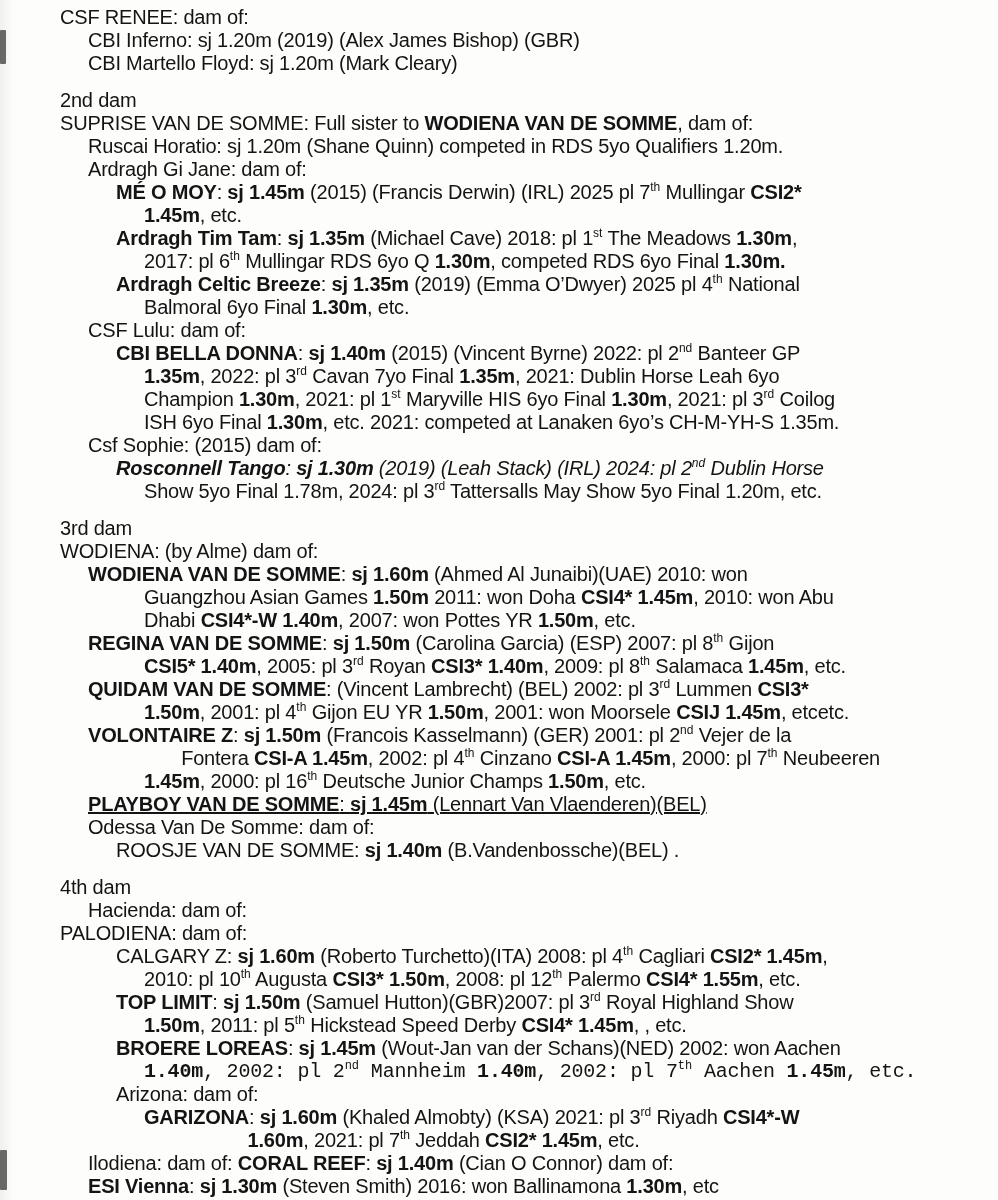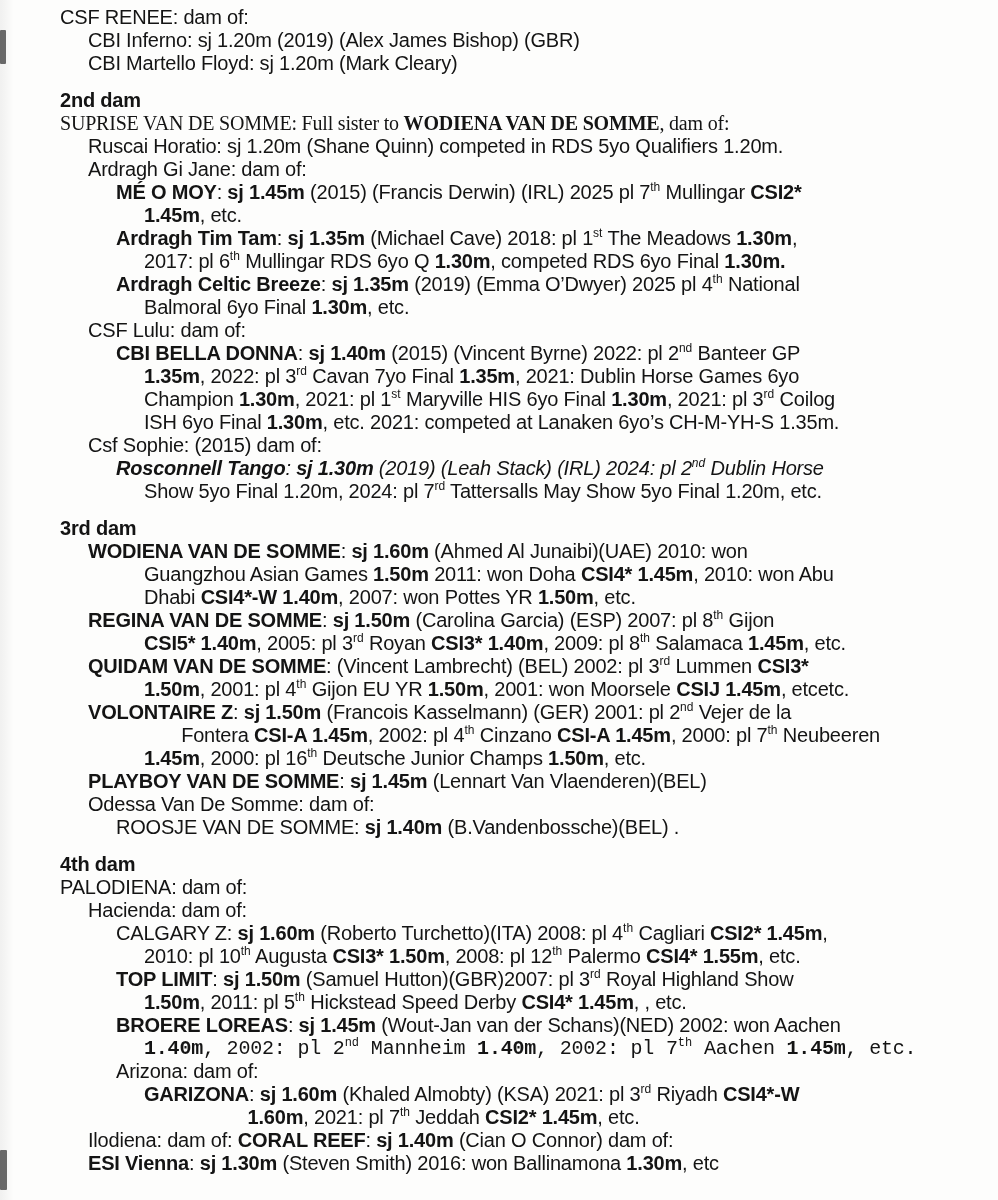--- a/index.html
+++ b/index.html
@@ -33,7 +33,7 @@
     height: 23px;
   }
   .heading {
-    font-weight: bold;
+    font-weight: normal;
     margin-top: 14px;
     height: 23px;
   }

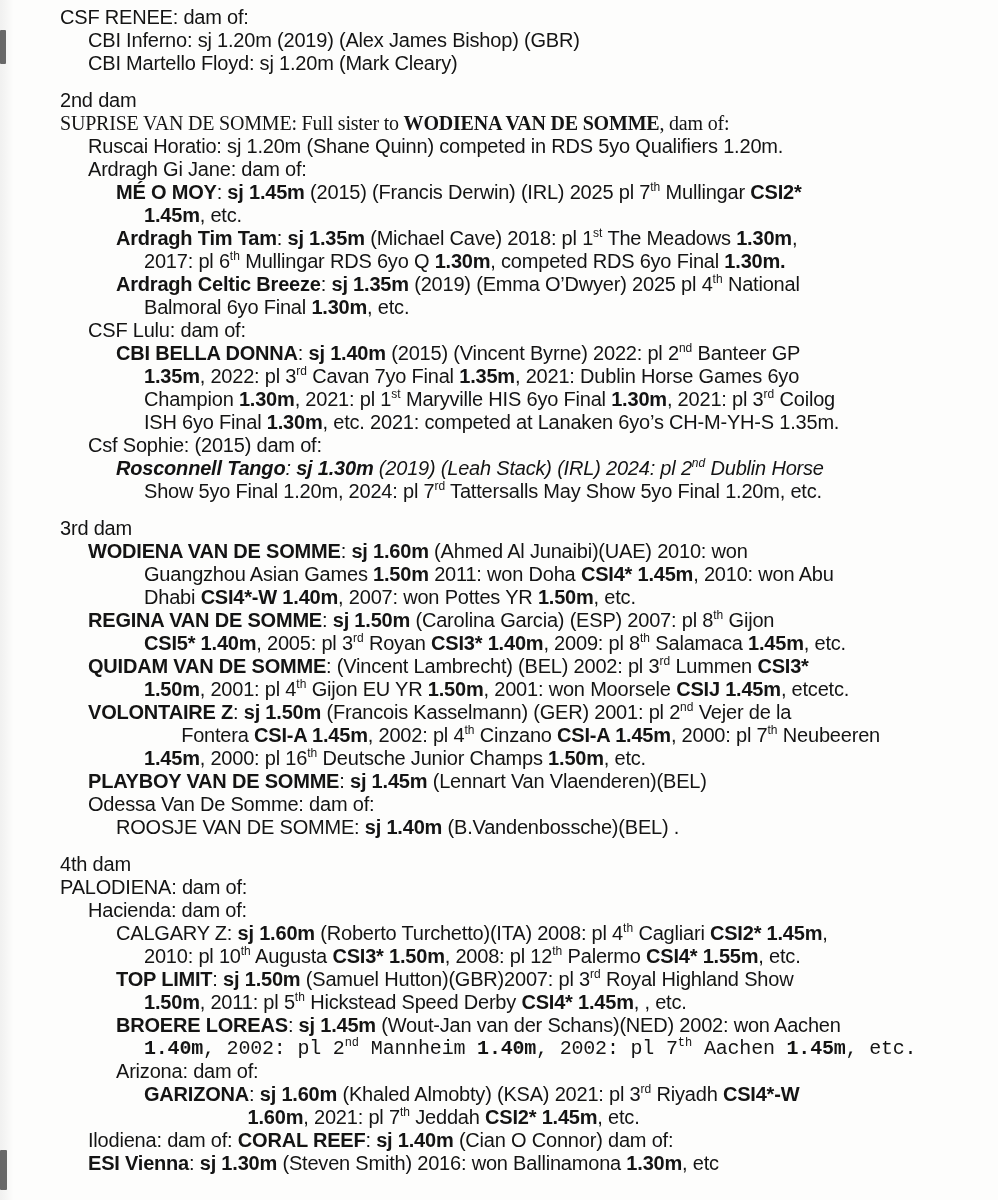--- a/index.html
+++ b/index.html
@@ -68,7 +68,7 @@
       </div>
       <div class="section">
         <div class="heading">2nd dam</div>
-        <div class="line" style="padding-left: 0px; font-family: Liberation Serif, serif;"><span>SUPRISE VAN DE SOMME: Full sister to </span><span style="font-weight: bold;">WODIENA VAN DE SOMME</span><span>, dam of:</span></div>
+        <div class="line" style="padding-left: 0px;"><span>SUPRISE VAN DE SOMME: Full sister to </span><span style="font-weight: bold;">WODIENA VAN DE SOMME</span><span>, dam of:</span></div>
         <div class="line" style="padding-left: 28px;"><span>Ruscai Horatio: sj 1.20m (Shane Quinn) competed in RDS 5yo Qualifiers 1.20m.</span></div>
         <div class="line" style="padding-left: 28px;"><span>Ardragh Gi Jane: dam of:</span></div>
         <div class="line" style="padding-left: 56px;"><span style="font-weight: bold;">MÉ O MOY</span><span>: </span><span style="font-weight: bold;">sj 1.45m</span><span> (2015) (Francis Derwin) (IRL) 2025 pl 7</span><sup>th</sup><span> Mullingar </span><span style="font-weight: bold;">CSI2*</span></div>

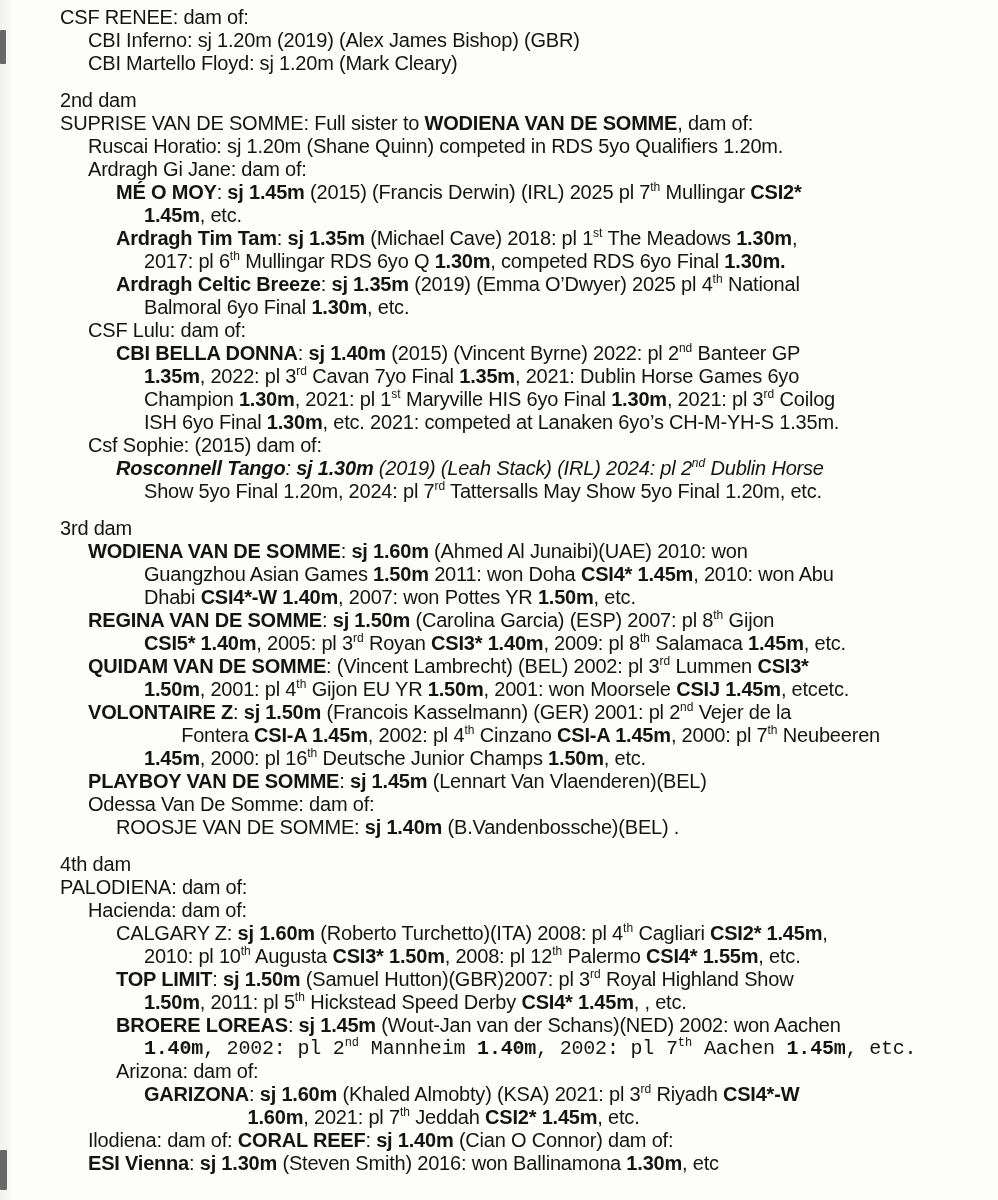--- a/index.html
+++ b/index.html
@@ -79,7 +79,7 @@
         <div class="line" style="padding-left: 84px;"><span>Balmoral 6yo Final </span><span style="font-weight: bold;">1.30m</span><span>, etc.</span></div>
         <div class="line" style="padding-left: 28px;"><span>CSF Lulu: dam of:</span></div>
         <div class="line" style="padding-left: 56px;"><span style="font-weight: bold;">CBI BELLA DONNA</span><span>: </span><span style="font-weight: bold;">sj 1.40m</span><span> (2015) (Vincent Byrne) 2022: pl 2</span><sup>nd</sup><span> Banteer GP</span></div>
-        <div class="line" style="padding-left: 84px;"><span style="font-weight: bold;">1.35m</span><span>, 2022: pl 3</span><sup>rd</sup><span> Cavan 7yo Final </span><span style="font-weight: bold;">1.35m</span><span>, 2021: Dublin Horse Games 6yo</span></div>
+        <div class="line" style="padding-left: 84px;"><span style="font-weight: bold;">1.35m</span><span>, 2022: pl 3</span><sup>rd</sup><span> Cavan 7yo Final </span><span style="font-weight: bold;">1.35m</span><span>, 2021: Dublin Horse Leah 6yo</span></div>
         <div class="line" style="padding-left: 84px;"><span>Champion </span><span style="font-weight: bold;">1.30m</span><span>, 2021: pl 1</span><sup>st</sup><span> Maryville HIS 6yo Final </span><span style="font-weight: bold;">1.30m</span><span>, 2021: pl 3</span><sup>rd</sup><span> Coilog</span></div>
         <div class="line" style="padding-left: 84px;"><span>ISH 6yo Final </span><span style="font-weight: bold;">1.30m</span><span>, etc. 2021: competed at Lanaken 6yo’s </span><span style="font-weight: normal;">CH-M-YH-S 1.35m.</span></div>
         <div class="line" style="padding-left: 28px;"><span>Csf Sophie: (2015) dam of:</span></div>

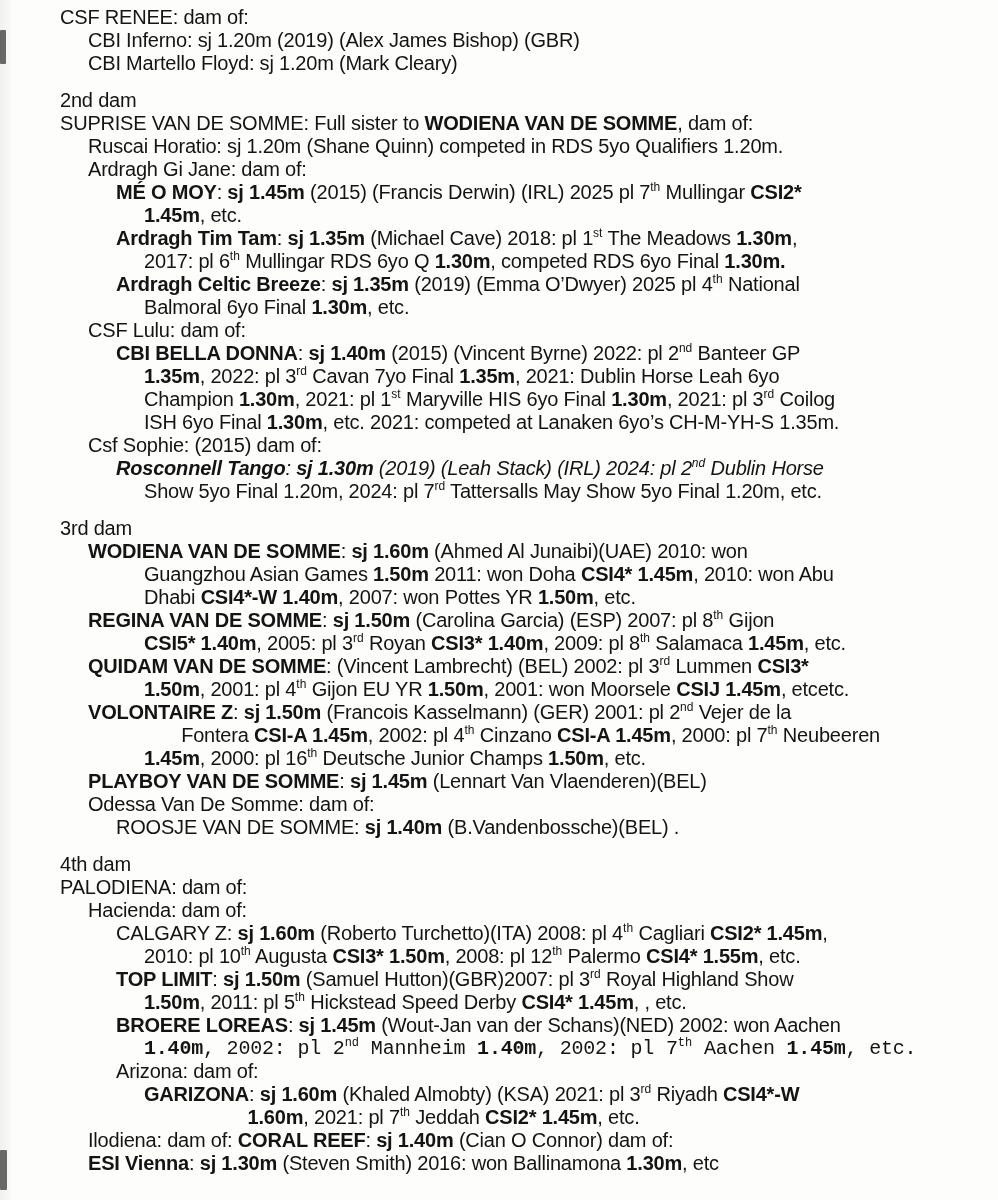--- a/index.html
+++ b/index.html
@@ -84,7 +84,7 @@
         <div class="line" style="padding-left: 84px;"><span>ISH 6yo Final </span><span style="font-weight: bold;">1.30m</span><span>, etc. 2021: competed at Lanaken 6yo’s </span><span style="font-weight: normal;">CH-M-YH-S 1.35m.</span></div>
         <div class="line" style="padding-left: 28px;"><span>Csf Sophie: (2015) dam of:</span></div>
         <div class="line" style="padding-left: 56px; font-style: italic;"><span style="font-weight: bold;">Rosconnell Tango</span><span>: </span><span style="font-weight: bold;">sj 1.30m</span><span> (2019) (Leah Stack) (IRL) 2024: pl 2</span><sup>nd</sup><span> Dublin Horse</span></div>
-        <div class="line" style="padding-left: 84px;"><span>Show 5yo Final 1.20m, 2024: pl 7</span><sup>rd</sup><span> Tattersalls May Show 5yo Final 1.20m, etc.</span></div>
+        <div class="line" style="padding-left: 84px;"><span>Show 5yo Final 1.78m, 2024: pl 3</span><sup>rd</sup><span> Tattersalls May Show 5yo Final 1.20m, etc.</span></div>
       </div>
       <div class="section">
         <div class="heading">3rd dam</div>

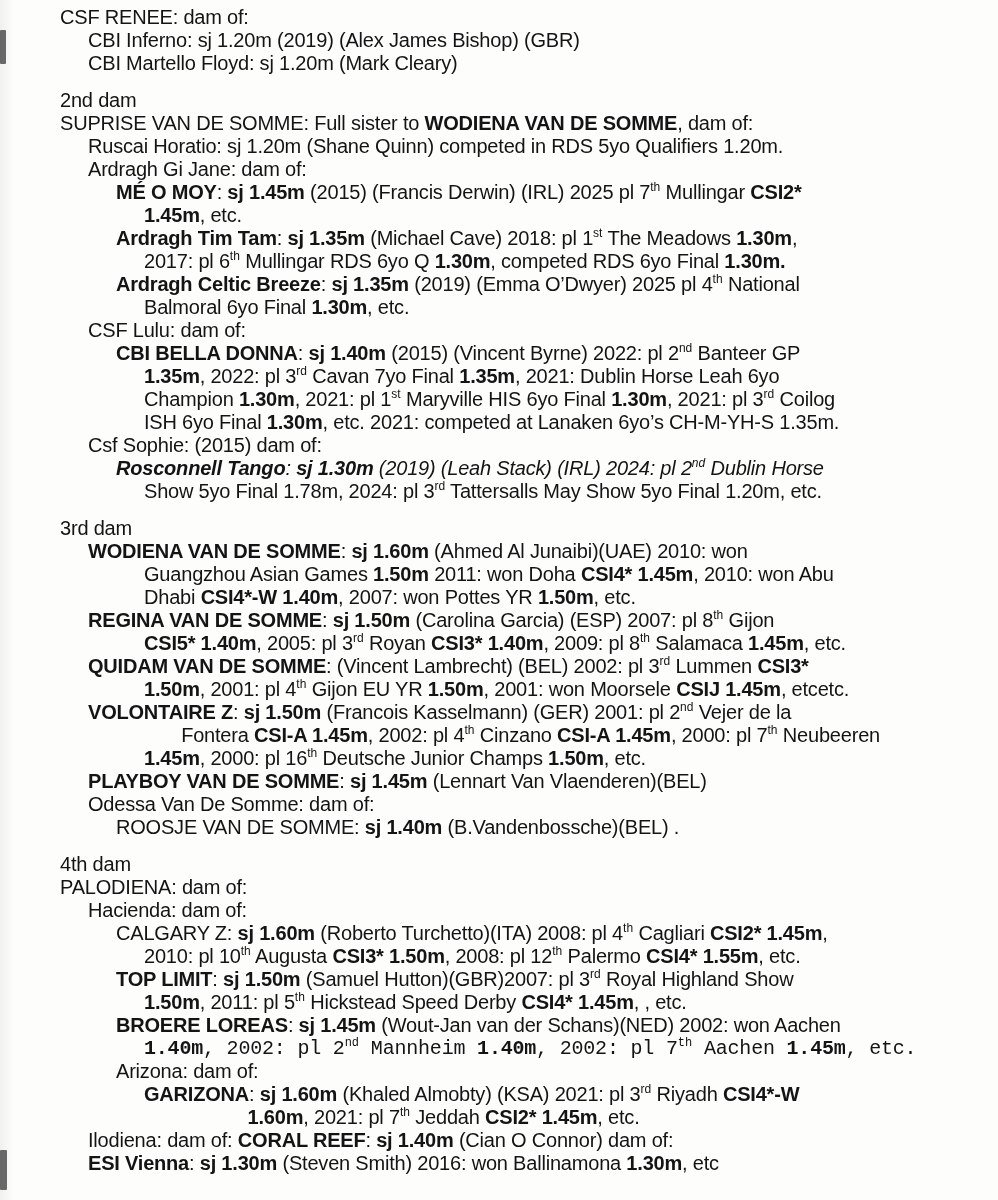--- a/index.html
+++ b/index.html
@@ -88,6 +88,7 @@
       </div>
       <div class="section">
         <div class="heading">3rd dam</div>
+        <div class="line" style="padding-left: 0px;"><span>WODIENA: (by Alme) dam of:</span></div>
         <div class="line" style="padding-left: 28px;"><span style="font-weight: bold;">WODIENA VAN DE SOMME</span><span>: </span><span style="font-weight: bold;">sj 1.60m</span><span> (Ahmed Al Junaibi)(UAE) 2010: won</span></div>
         <div class="line" style="padding-left: 84px;"><span>Guangzhou Asian Games </span><span style="font-weight: bold;">1.50m</span><span> 2011: won Doha </span><span style="font-weight: bold;">CSI4* 1.45m</span><span>, 2010: won Abu</span></div>
         <div class="line" style="padding-left: 84px;"><span>Dhabi </span><span style="font-weight: bold;">CSI4*-W 1.40m</span><span>, 2007: won Pottes YR </span><span style="font-weight: bold;">1.50m</span><span>, etc.</span></div>

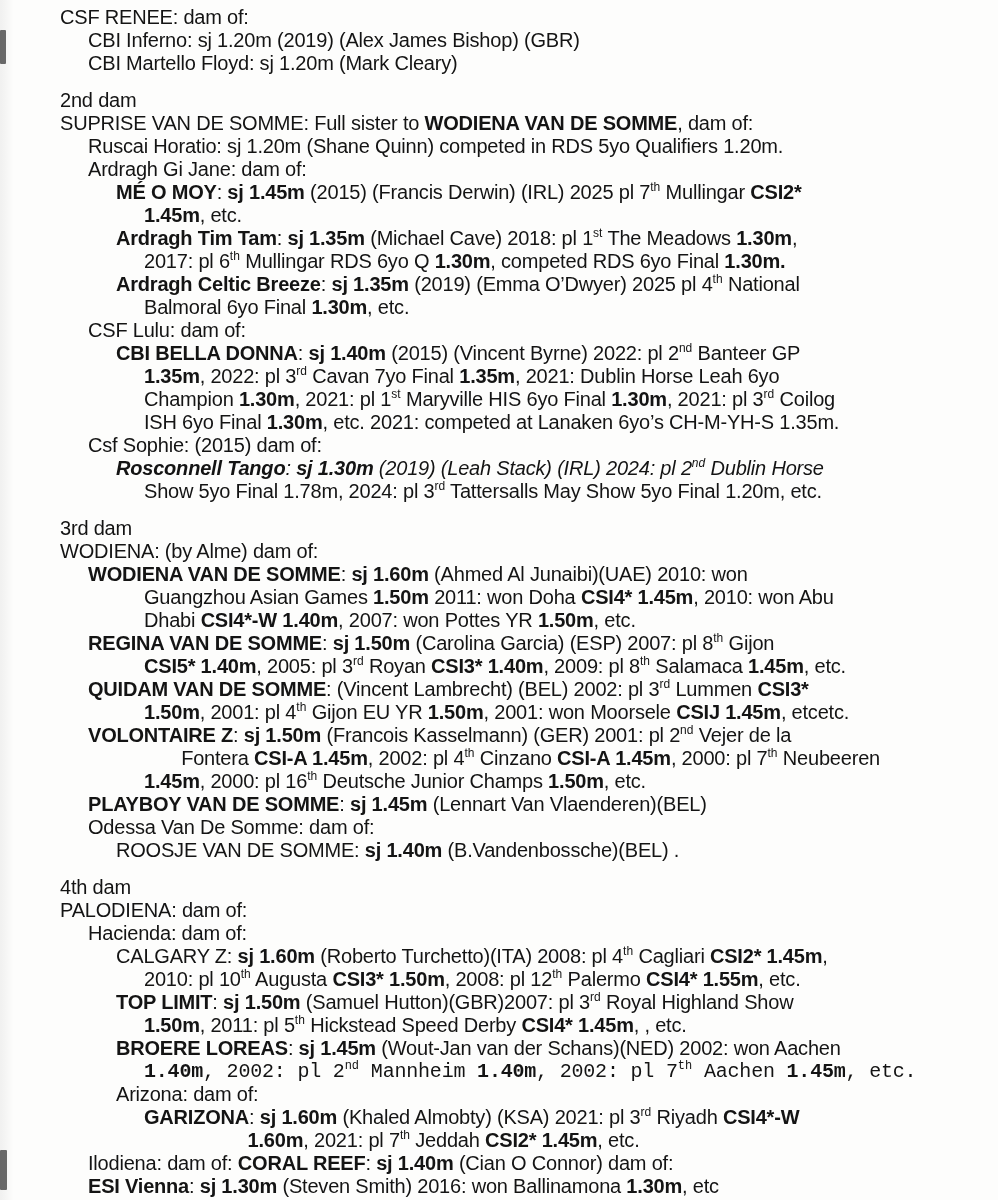--- a/index.html
+++ b/index.html
@@ -99,7 +99,7 @@
         <div class="line" style="padding-left: 28px;"><span style="font-weight: bold;">VOLONTAIRE Z</span><span>: </span><span style="font-weight: bold;">sj 1.50m</span><span> (Francois Kasselmann) (GER) 2001: pl 2</span><sup>nd</sup><span> Vejer de la</span></div>
         <div class="line" style="padding-left: 84px; text-align: right;"><span>Fontera </span><span style="font-weight: bold;">CSI-A 1.45m</span><span>, 2002: pl 4</span><sup>th</sup><span> Cinzano </span><span style="font-weight: bold;">CSI-A 1.45m</span><span>, 2000: pl 7</span><sup>th</sup><span> Neubeeren</span></div>
         <div class="line" style="padding-left: 84px;"><span style="font-weight: bold;">1.45m</span><span>, 2000: pl 16</span><sup>th</sup><span> Deutsche Junior Champs </span><span style="font-weight: bold;">1.50m</span><span>, etc.</span></div>
-        <div class="line" style="padding-left: 28px;"><span style="font-weight: bold;">PLAYBOY VAN DE SOMME</span><span>: </span><span style="font-weight: bold;">sj 1.45m</span><span> (Lennart Van Vlaenderen)(BEL)</span></div>
+        <div class="line" style="padding-left: 28px; text-decoration: underline;"><span style="font-weight: bold;">PLAYBOY VAN DE SOMME</span><span>: </span><span style="font-weight: bold;">sj 1.45m</span><span> (Lennart Van Vlaenderen)(BEL)</span></div>
         <div class="line" style="padding-left: 28px;"><span>Odessa Van De Somme: dam of:</span></div>
         <div class="line" style="padding-left: 56px;"><span style="font-weight: normal; text-align: center;">ROOSJE VAN DE SOMME</span><span>: </span><span style="font-weight: bold;">sj 1.40m</span><span> (B.Vandenbossche)(BEL) .</span></div>
       </div>

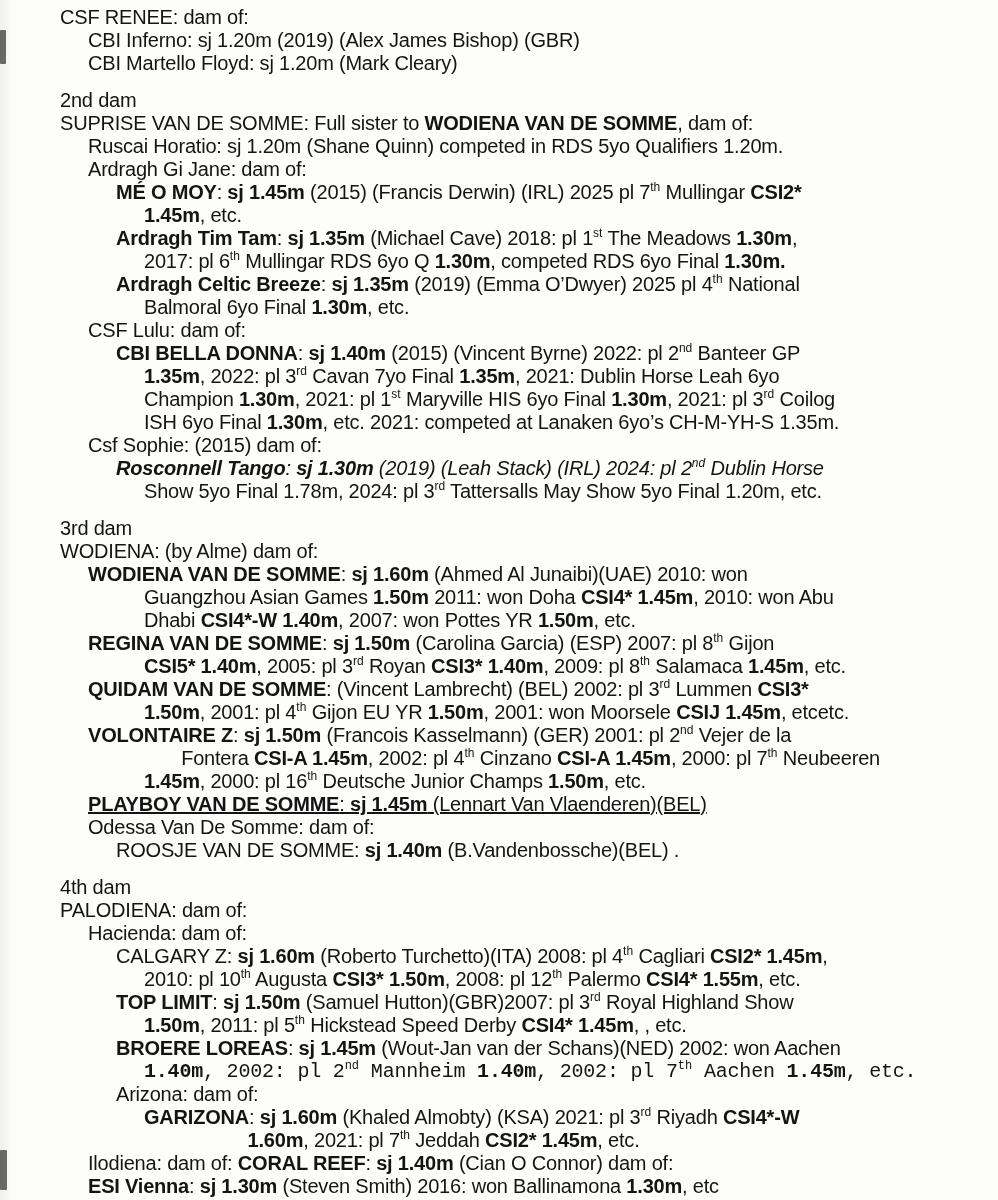--- a/index.html
+++ b/index.html
@@ -105,8 +105,8 @@
       </div>
       <div class="section">
         <div class="heading">4th dam</div>
+        <div class="line" style="padding-left: 28px;"><span>Hacienda: dam of:</span></div>
         <div class="line" style="padding-left: 0px;"><span>PALODIENA: dam of:</span></div>
-        <div class="line" style="padding-left: 28px;"><span>Hacienda: dam of:</span></div>
         <div class="line" style="padding-left: 56px;"><span style="font-weight: normal;">CALGARY Z</span><span>: </span><span style="font-weight: bold;">sj 1.60m</span><span> (Roberto Turchetto)(ITA) 2008: pl 4</span><sup>th</sup><span> Cagliari </span><span style="font-weight: bold;">CSI2* 1.45m</span><span>,</span></div>
         <div class="line" style="padding-left: 84px;"><span>2010: pl 10</span><sup>th</sup><span> Augusta </span><span style="font-weight: bold;">CSI3* 1.50m</span><span>, 2008: pl 12</span><sup>th</sup><span> Palermo </span><span style="font-weight: bold;">CSI4* 1.55m</span><span>, etc.</span></div>
         <div class="line" style="padding-left: 56px;"><span style="font-weight: bold;">TOP LIMIT</span><span>: </span><span style="font-weight: bold;">sj 1.50m</span><span> (Samuel Hutton)(GBR)2007: pl 3</span><sup>rd</sup><span> Royal Highland Show</span></div>

